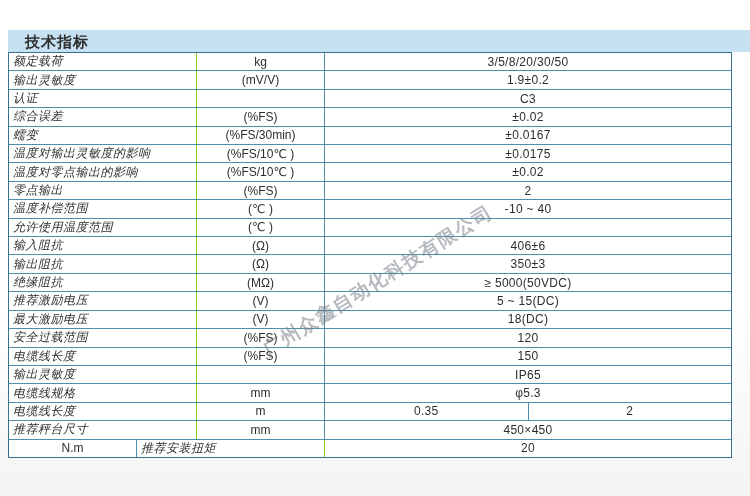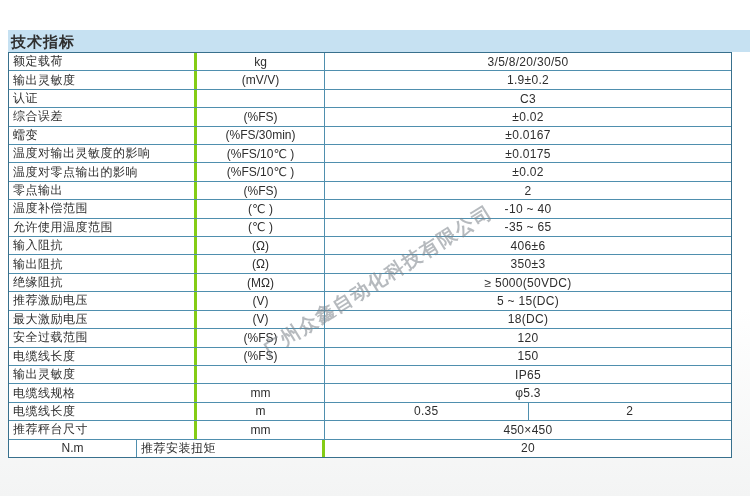--- a/index.html
+++ b/index.html
@@ -18,7 +18,7 @@
   }
   .title-text{
     font-size:15px;font-weight:bold;color:#2f2f2f;
-    padding-left:3px;letter-spacing:1px;line-height:1;
+    padding-left:17px;letter-spacing:1px;line-height:1;
   }
   .spec-table{
     position:absolute;left:8px;top:52px;width:724px;height:406px;

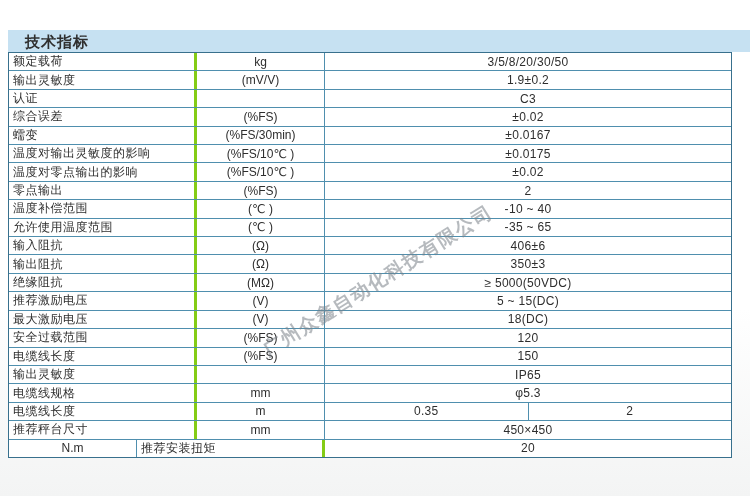--- a/index.html
+++ b/index.html
@@ -34,8 +34,8 @@
     font-size:12px;color:#2e2e2e;overflow:hidden;white-space:nowrap;
   }
   .cell-label{
-    width:188px;border-right:3px solid #84cc16;
-    padding-left:4px;letter-spacing:0.5px;
+    width:188px;border-right:1px solid #84cc16;
+    padding-left:4px;letter-spacing:0.5px;font-style:italic;
   }
   .cell-unit{
     width:128px;border-right:1px solid #4f8fae;justify-content:center;

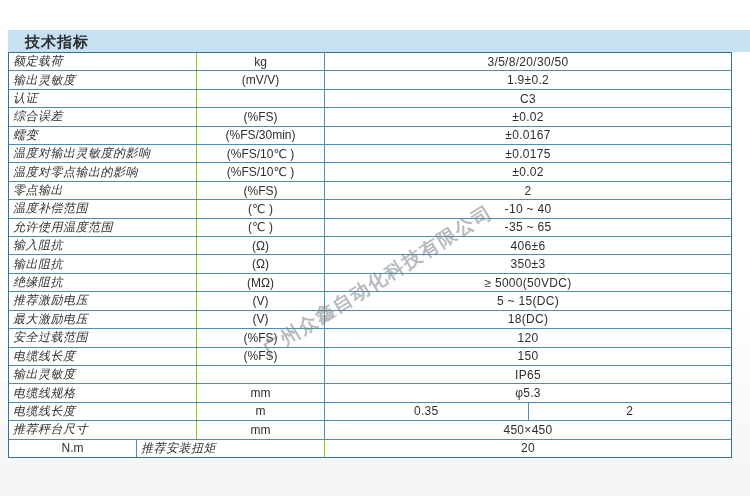--- a/index.html
+++ b/index.html
@@ -127,9 +127,6 @@
       <div class="spec-row">
         <div class="cell cell-label">允许使用温度范围</div>
         <div class="cell cell-unit">(℃ )</div>
-        <div class="cell-values">
-          <div class="cell cell-value">-35 ~ 65</div>
-        </div>
       </div>
       <div class="spec-row">
         <div class="cell cell-label">输入阻抗</div>

